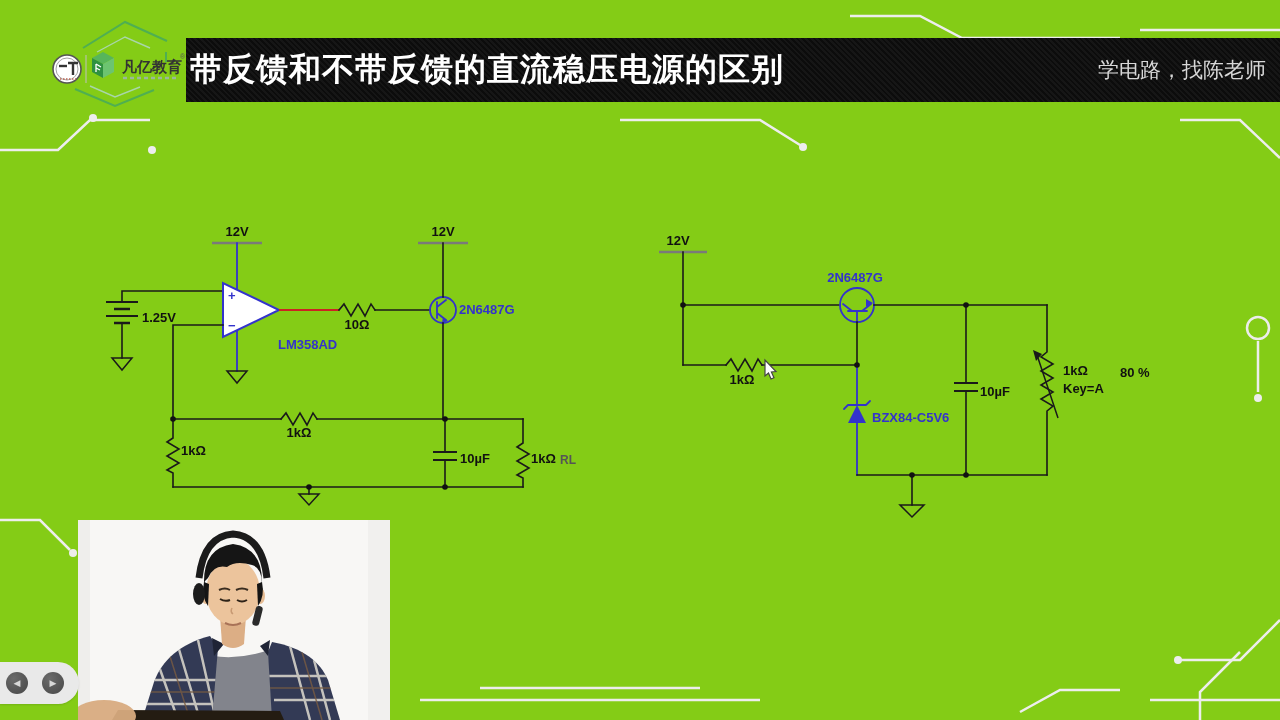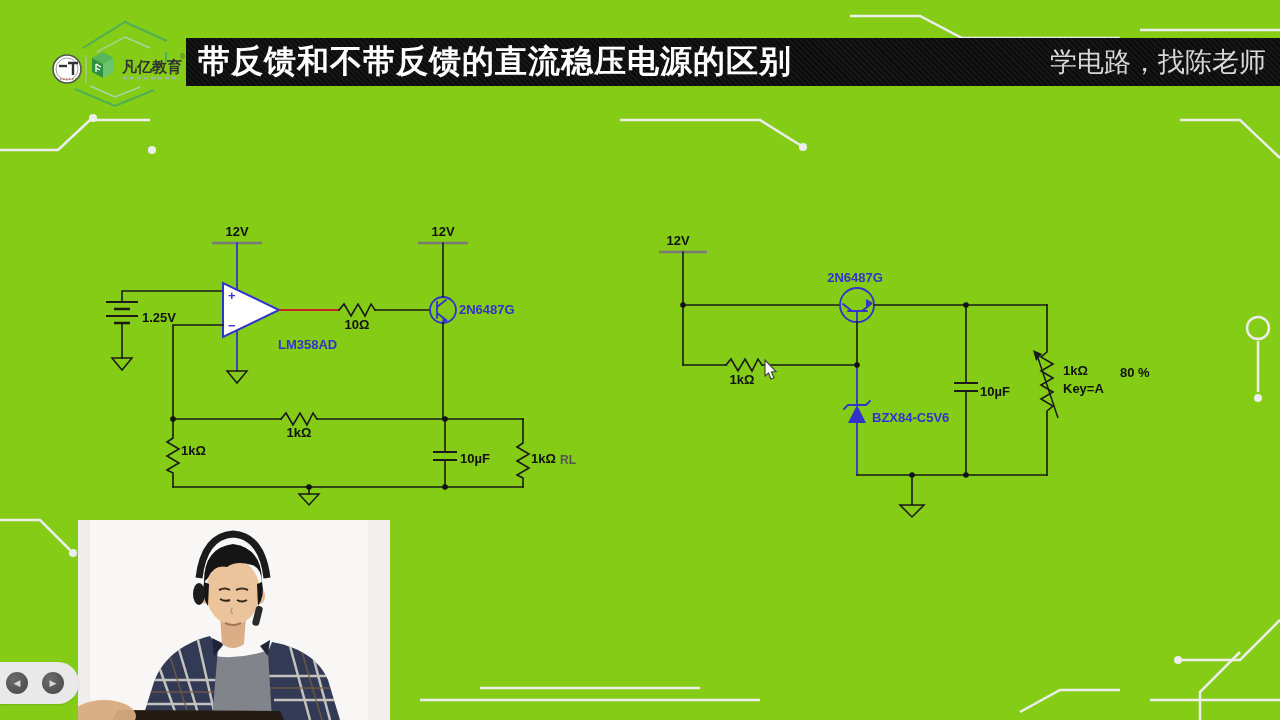--- a/index.html
+++ b/index.html
@@ -12,10 +12,10 @@
 
   
   .titlebar {
-    position:absolute; left:186px; top:38px; width:1094px; height:48px;
+    position:absolute; left:186px; top:38px; width:1094px; height:64px;
     background:repeating-linear-gradient(45deg,#0c0c0c 0 2px,#161616 2px 4px);
     display:flex; align-items:center; justify-content:space-between;
-    padding:0 14px 0 12px;
+    padding:0 14px 0 4px;
   }
   .titlebar .title { color:#ffffff; font-size:32px; font-weight:bold; letter-spacing:1px; white-space:nowrap; }
   .titlebar .slogan { color:#d7d7d7; font-size:27px; font-weight:500; white-space:nowrap; }

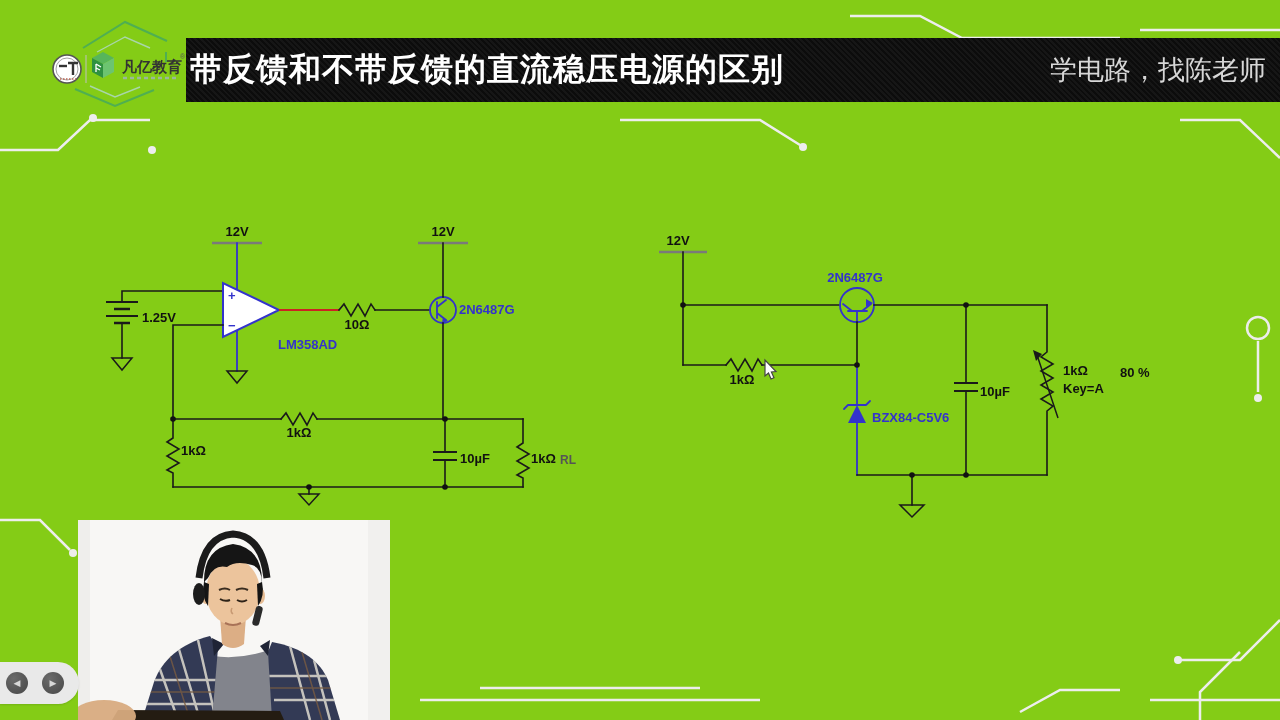--- a/index.html
+++ b/index.html
@@ -18,7 +18,7 @@
     padding:0 14px 0 4px;
   }
   .titlebar .title { color:#ffffff; font-size:32px; font-weight:bold; letter-spacing:1px; white-space:nowrap; }
-  .titlebar .slogan { color:#d7d7d7; font-size:27px; font-weight:500; white-space:nowrap; }
+  .titlebar .slogan { color:#d7d7d7; font-size:21px; font-weight:500; white-space:nowrap; }
 
   .logo { position:absolute; left:40px; top:0px; width:180px; height:125px; }
 

